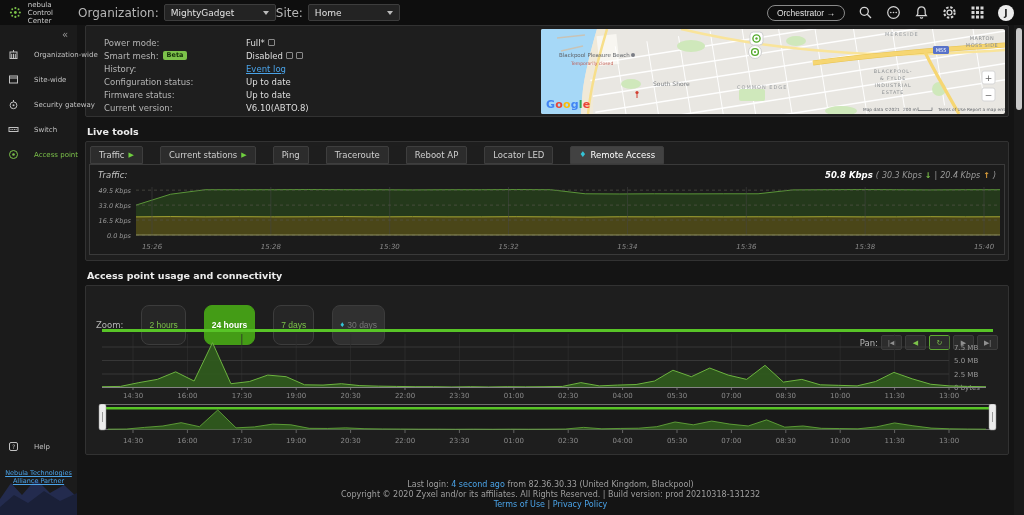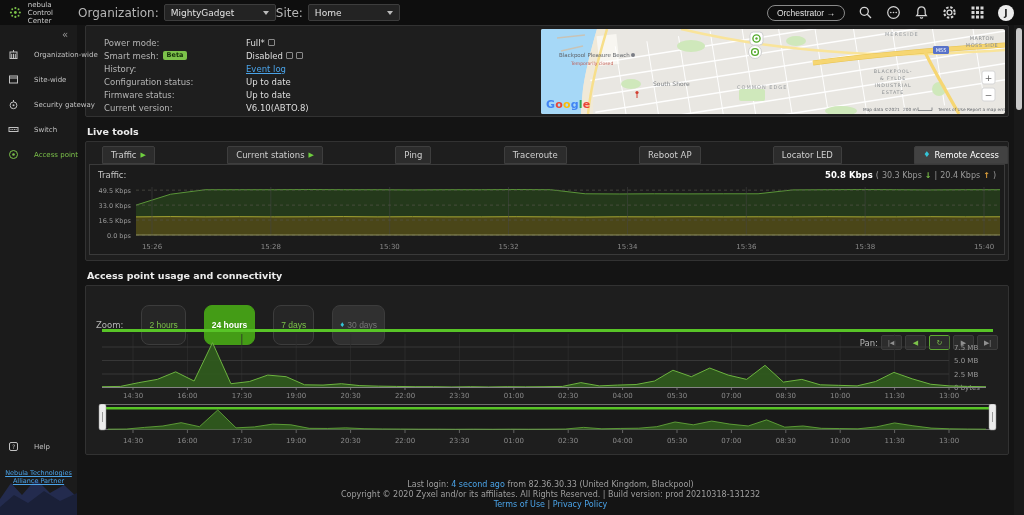--- a/index.html
+++ b/index.html
@@ -53,7 +53,7 @@
   .section-title{font-size:9.5px;font-weight:bold;color:#ececec;margin:9px 0 4px 10px;}
   
   .tools-card{height:120px;padding-top:4px;}
-  .tabs{display:flex;gap:2px;margin-left:16px;justify-content:space-between;}
+  .tabs{display:flex;gap:17px;margin-left:4px;}
   .tab{background:#2c2c2c;border:1px solid #3e3e3e;border-radius:2px 2px 0 0;padding:3px 8px;
        font-size:8.5px;color:#cfcfcf;display:flex;gap:4px;align-items:center;cursor:pointer;white-space:nowrap;}
   .tab.active{background:#424242;color:#fff;}

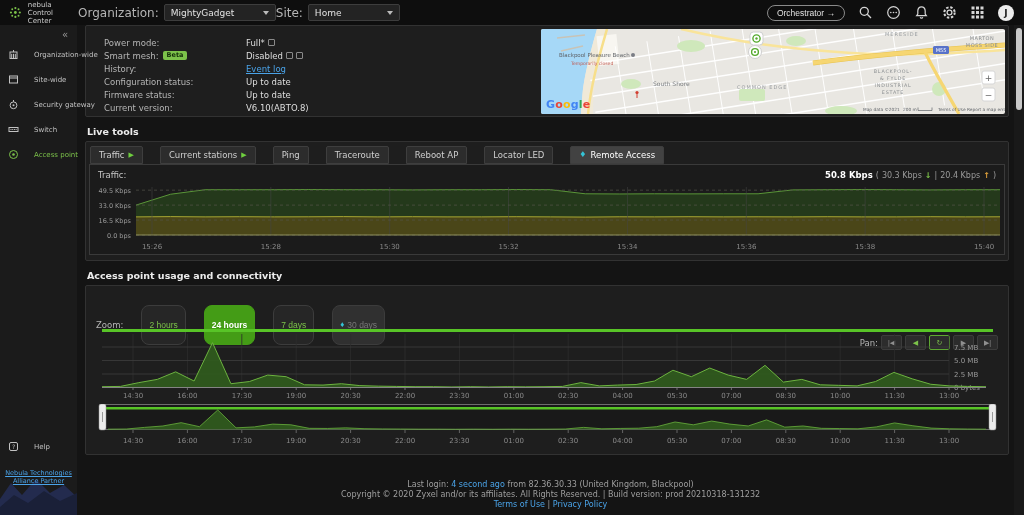--- a/index.html
+++ b/index.html
@@ -59,7 +59,7 @@
   .tab.active{background:#424242;color:#fff;}
   .play{color:#6fcf3f;font-size:7px;line-height:1;}
   .gem{color:#35c3d5;font-size:8px;line-height:1;}
-  .chart-panel{margin:0 3px;border:1px solid #3a3a3a;background:#1b1b1b;height:91px;position:relative;}
+  .chart-panel{margin:0 3px;border:1px solid #3a3a3a;background:#1b1b1b;height:91px;position:relative;font-style:italic;}
   .panel-head{display:flex;padding:5px 8px 0;font-size:8.5px;color:#c5c5c5;}
   .legend{margin-left:auto;display:flex;gap:3px;align-items:center;font-size:8px;color:#9a9a9a;}
   .legend .total{color:#fff;font-weight:bold;font-size:8.5px;}

